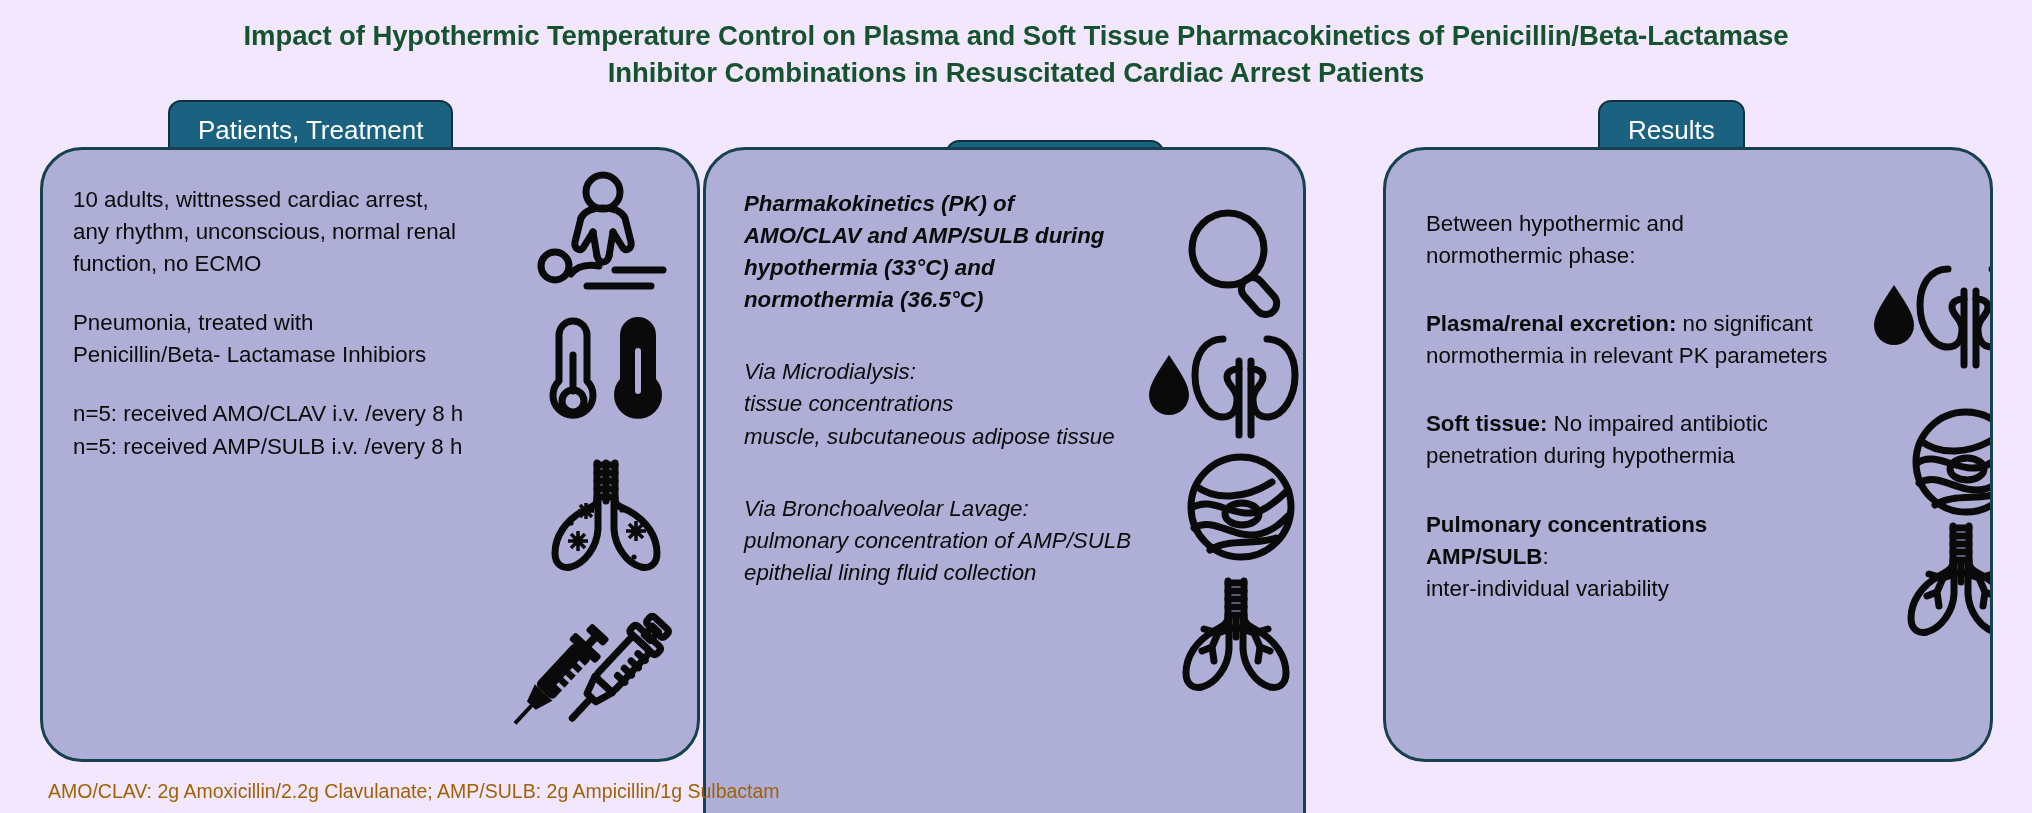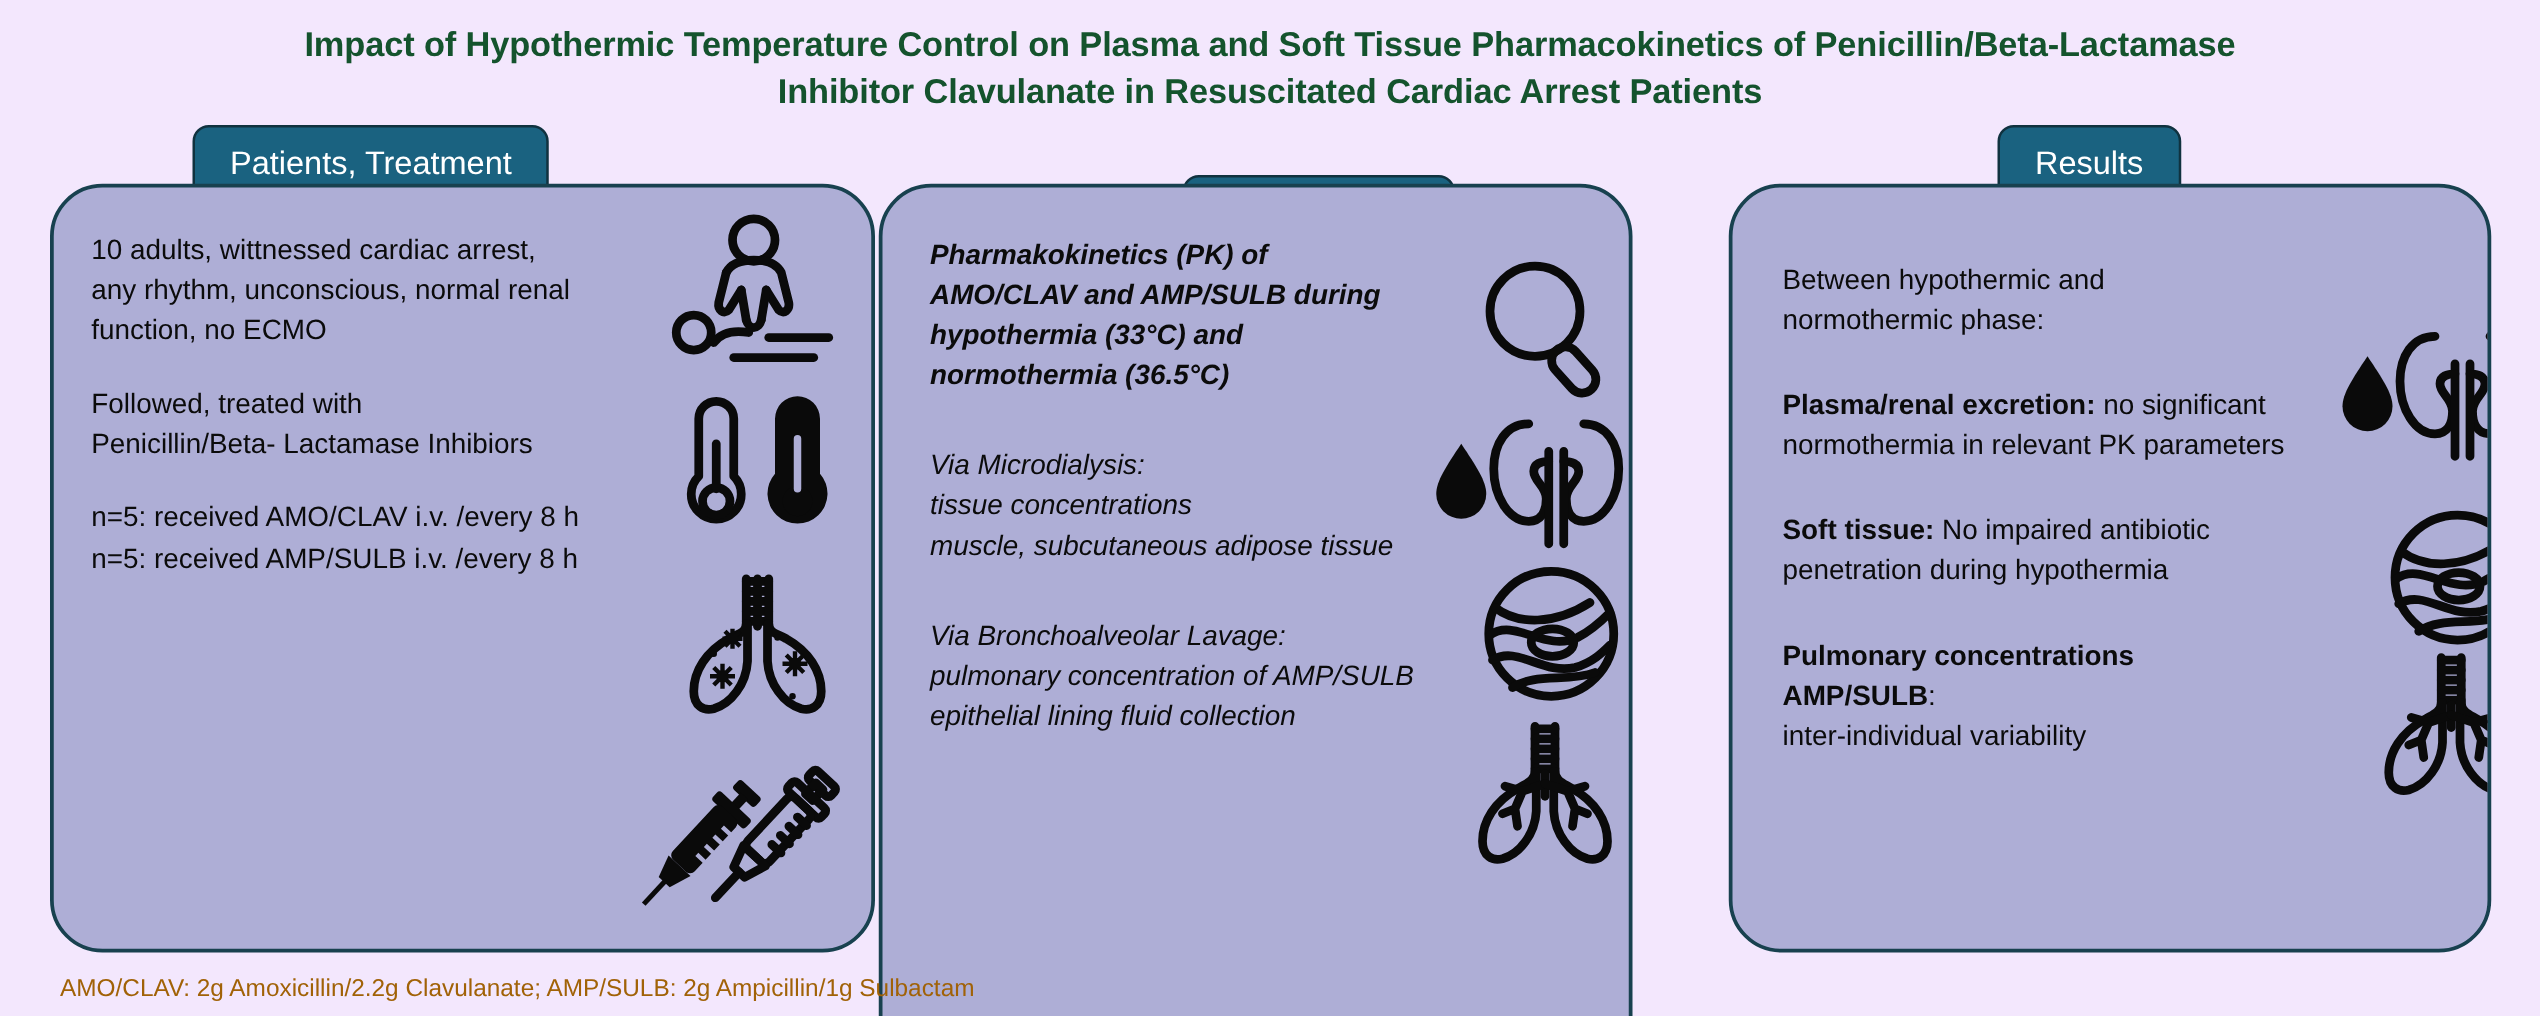--- a/index.html
+++ b/index.html
@@ -141,7 +141,7 @@
 
   <div id="title-block">
     <span id="title-line-1">Impact of Hypothermic Temperature Control on Plasma and Soft Tissue Pharmacokinetics of Penicillin/Beta-Lactamase</span>
-    <span id="title-line-2">Inhibitor Clavulanate in Resuscitated Cardiac Arrest Patients</span>
+    <span id="title-line-2">Inhibitor Combinations in Resuscitated Cardiac Arrest Patients</span>
   </div>
 
   <div class="column" id="column-1">

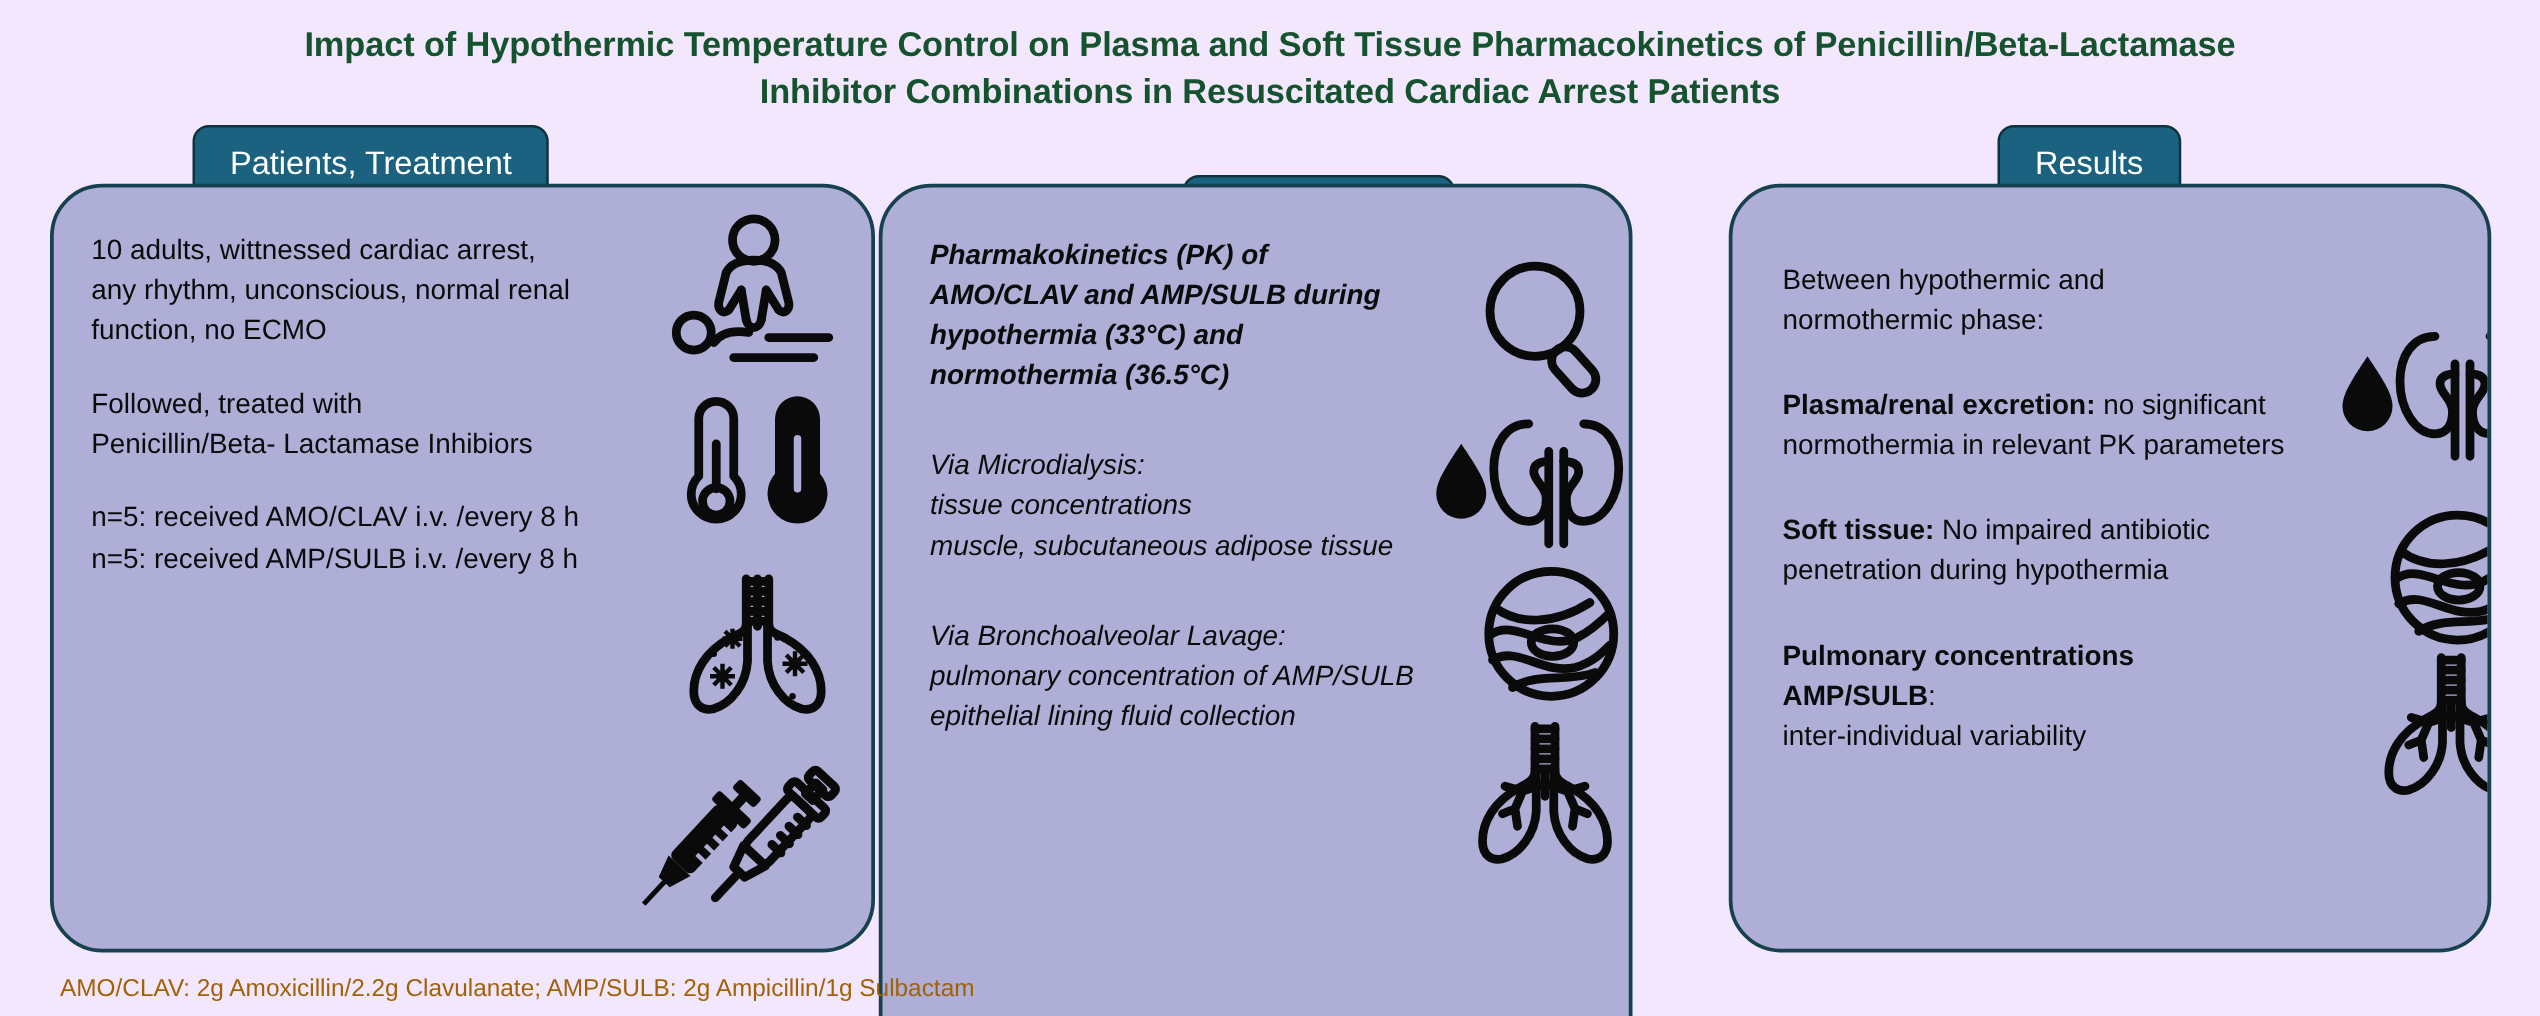--- a/index.html
+++ b/index.html
@@ -60,7 +60,7 @@
     text-align: center;
     white-space: nowrap;
   }
-  #header-1 { left: 114px; }
+  #header-1 { left: 128px; }
   #header-2 { left: 243px; margin-top: 40px; }
   #header-3 { left: 215px; }
 

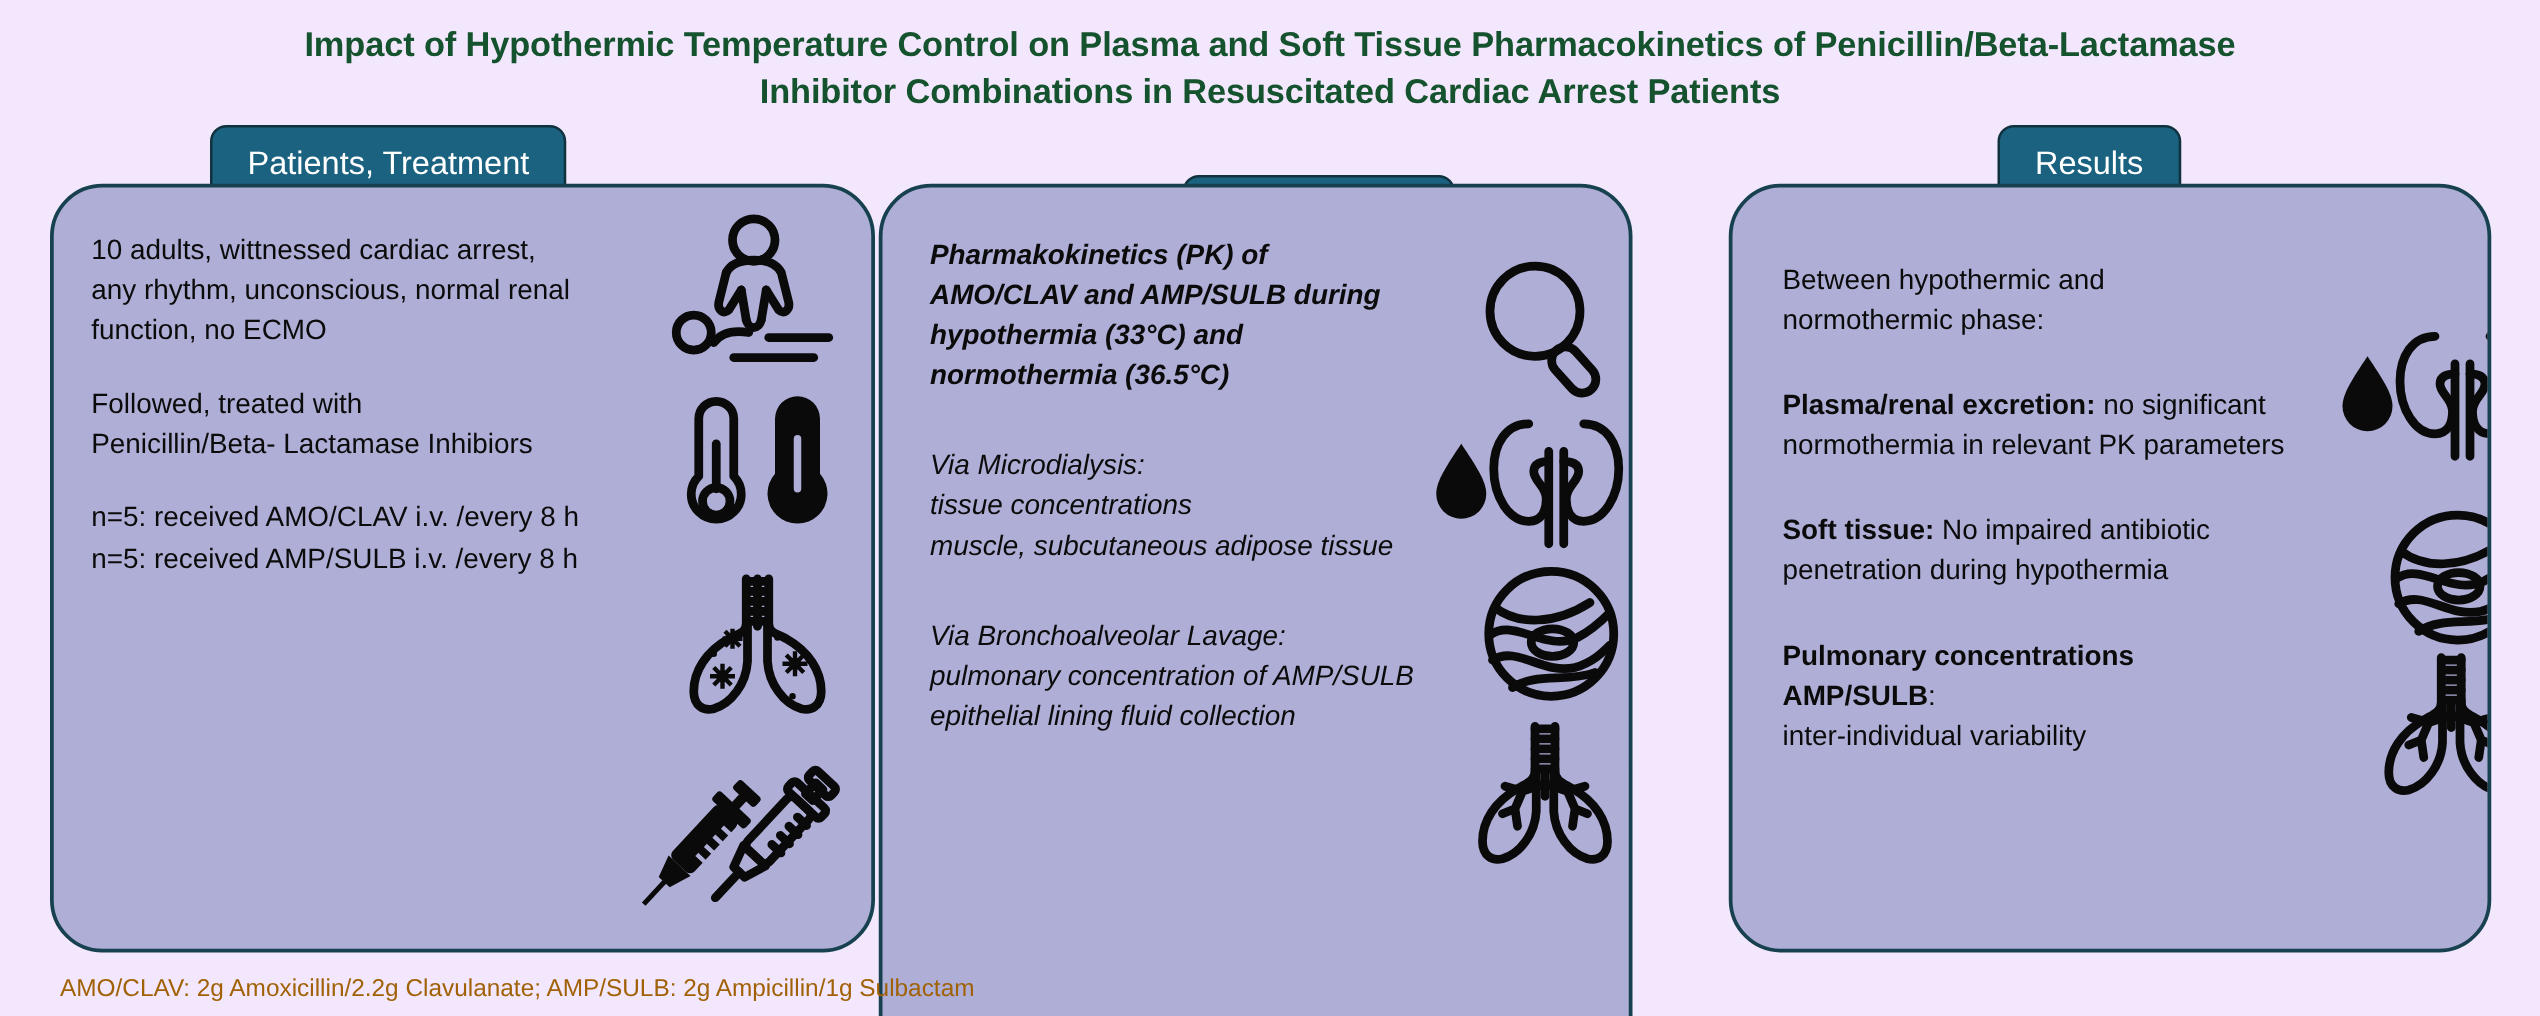--- a/index.html
+++ b/index.html
@@ -160,7 +160,7 @@
 
 
         <div class="para">
-          <span class="ln">Followed, treated with</span>
+          <span class="ln">Pneumonia, treated with</span>
           <span class="ln">Penicillin/Beta- Lactamase Inhibiors</span>
         </div>
 

